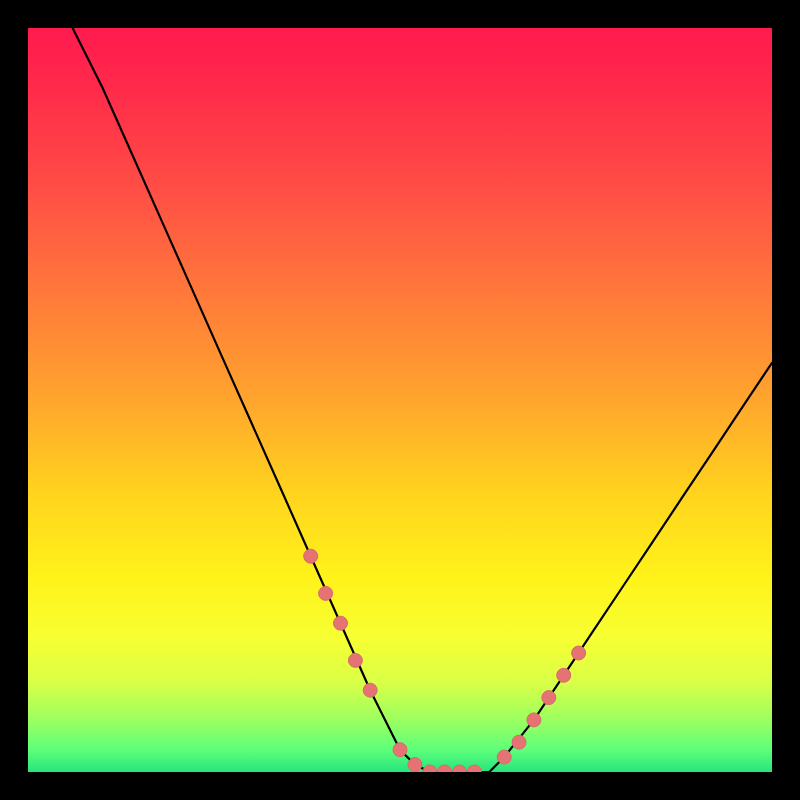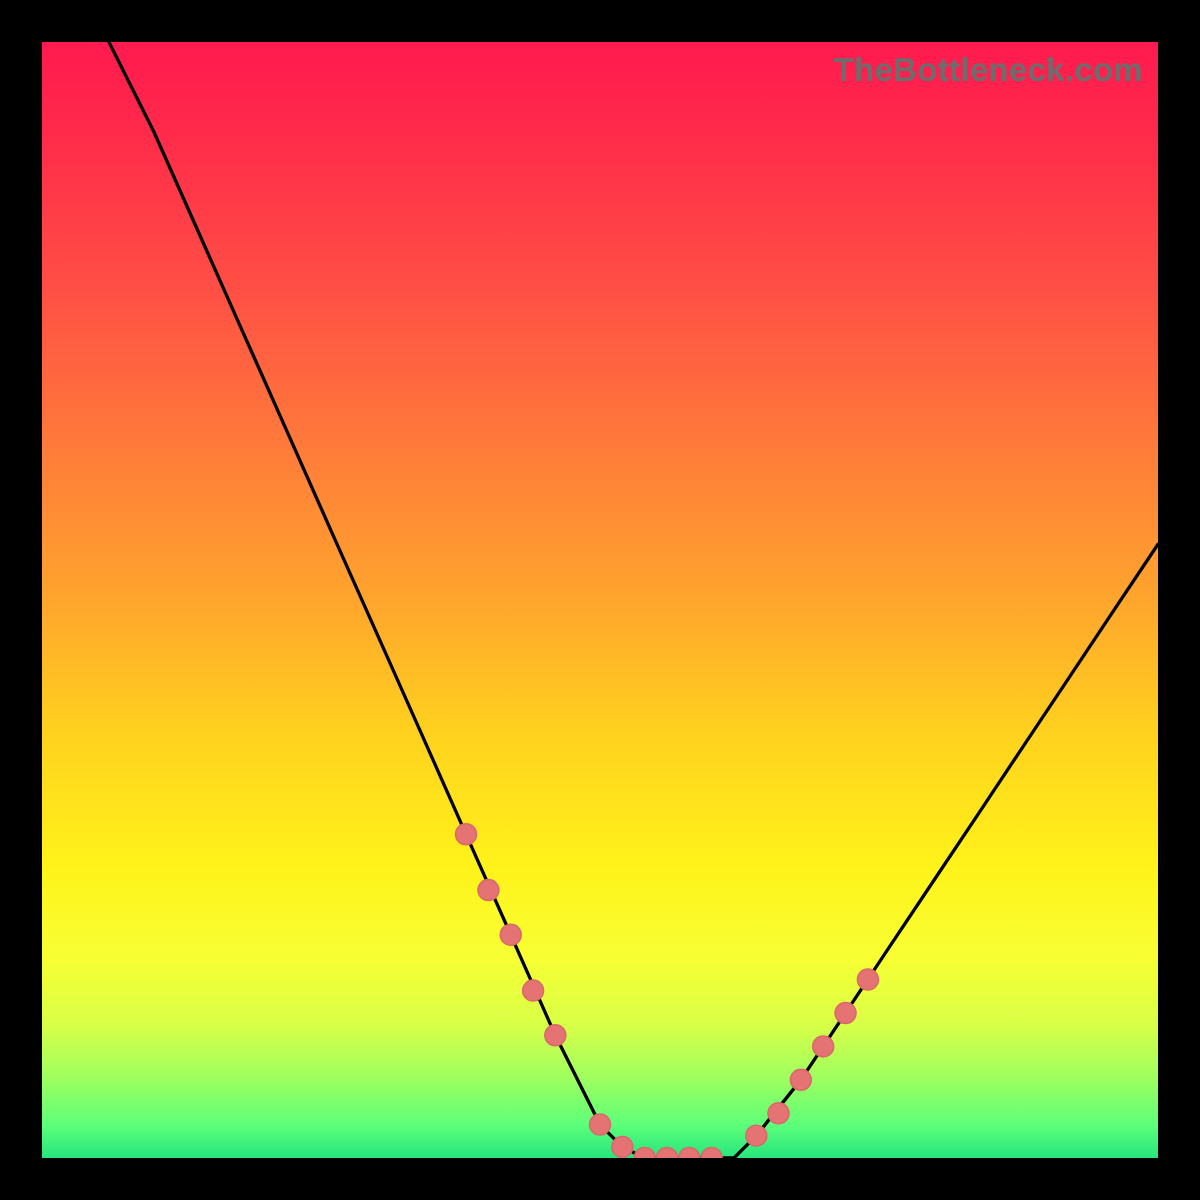--- a/index.html
+++ b/index.html
@@ -53,7 +53,6 @@
 <body>
 <div class="frame">
   <div class="plot">
-    <div class="watermark">TheBottleneck.com</div>
     <svg class="curve" viewBox="0 0 744 744" preserveAspectRatio="none">
       <path id="main-curve" fill="none" stroke="#000000" stroke-width="2.2" stroke-linecap="round" stroke-linejoin="round" d="M44.6 0.0 L74.4 59.5 L104.2 126.5 L133.9 193.4 L163.7 260.4 L193.4 327.4 L223.2 394.3 L253.0 461.3 L282.7 528.2 L312.5 595.2 L342.2 662.2 L372.0 721.7 L386.9 736.6 L401.8 744.0 L416.6 744.0 L431.5 744.0 L446.4 744.0 L461.3 744.0 L476.2 729.1 L505.9 691.9 L535.7 647.3 L565.4 602.6 L595.2 558.0 L625.0 513.4 L654.7 468.7 L684.5 424.1 L714.2 379.4 L744.0 334.8"></path>
       <g id="markers">

